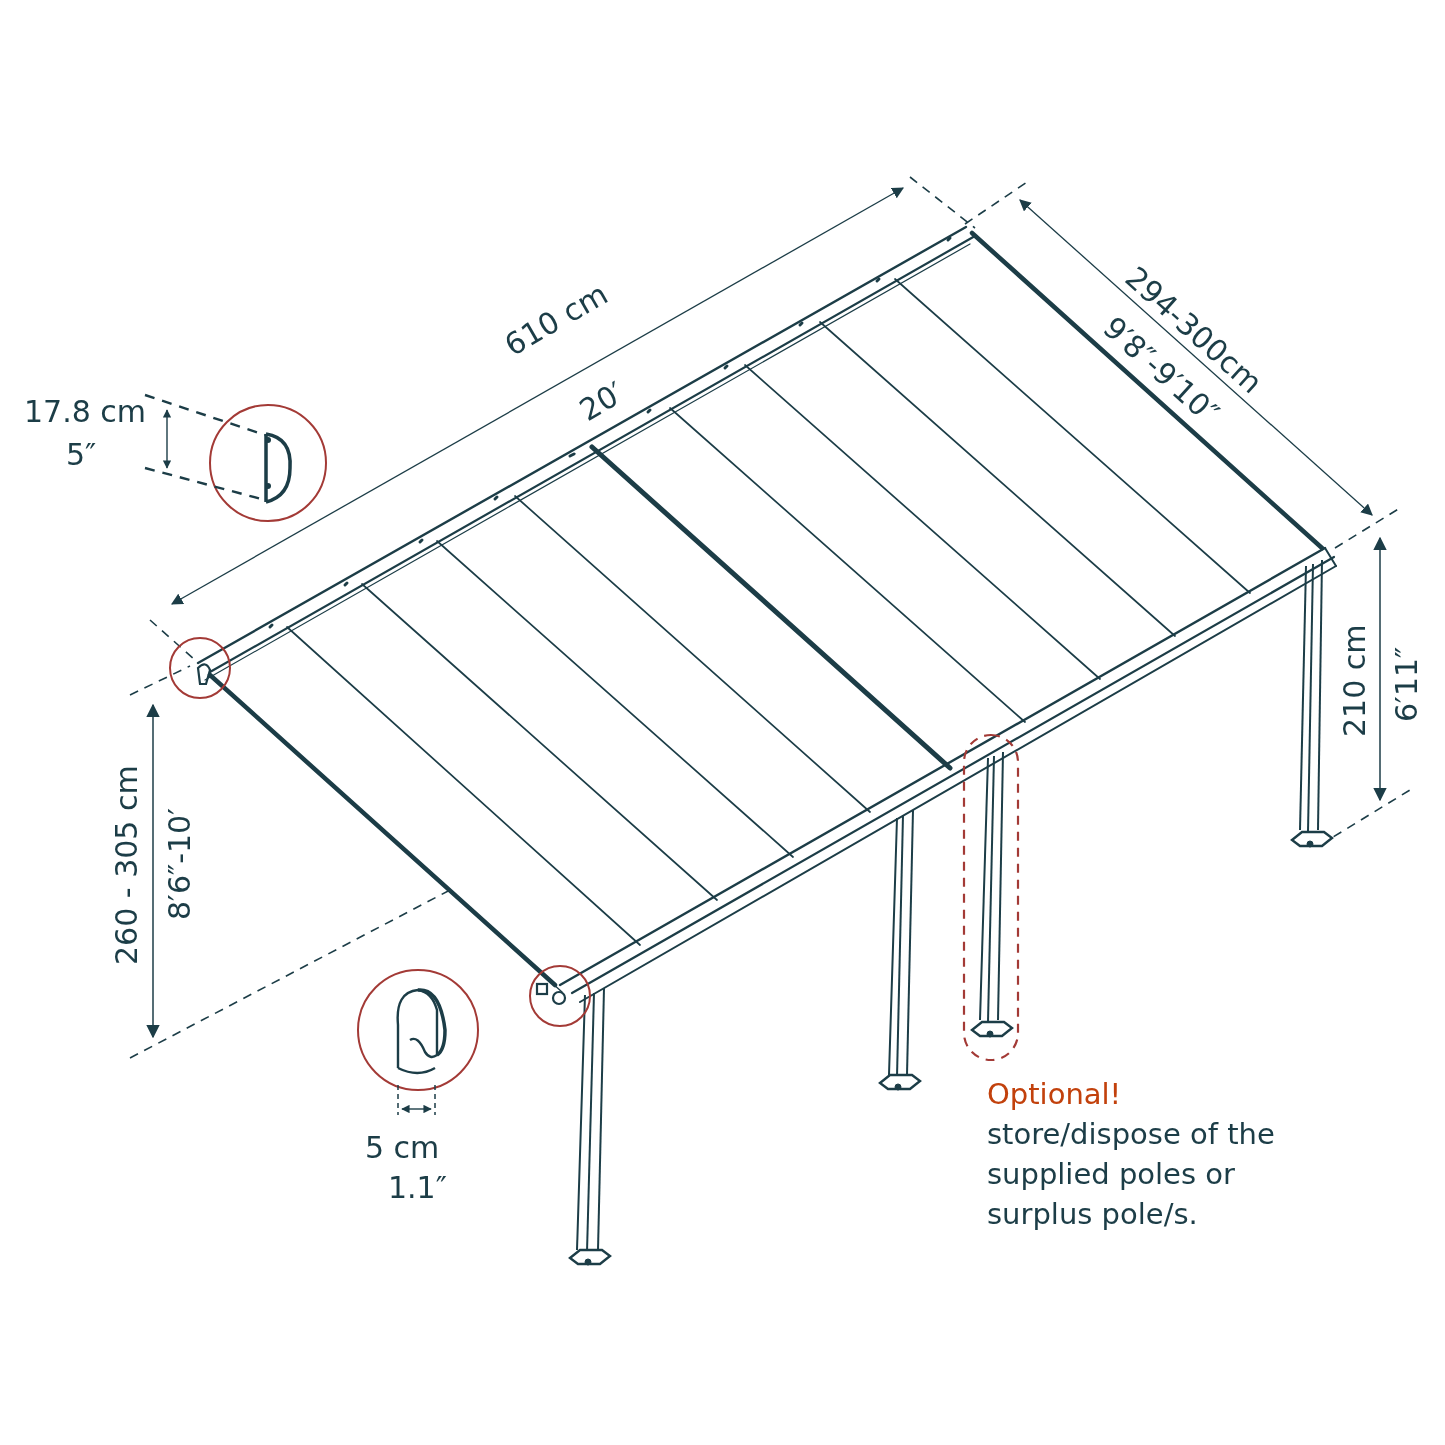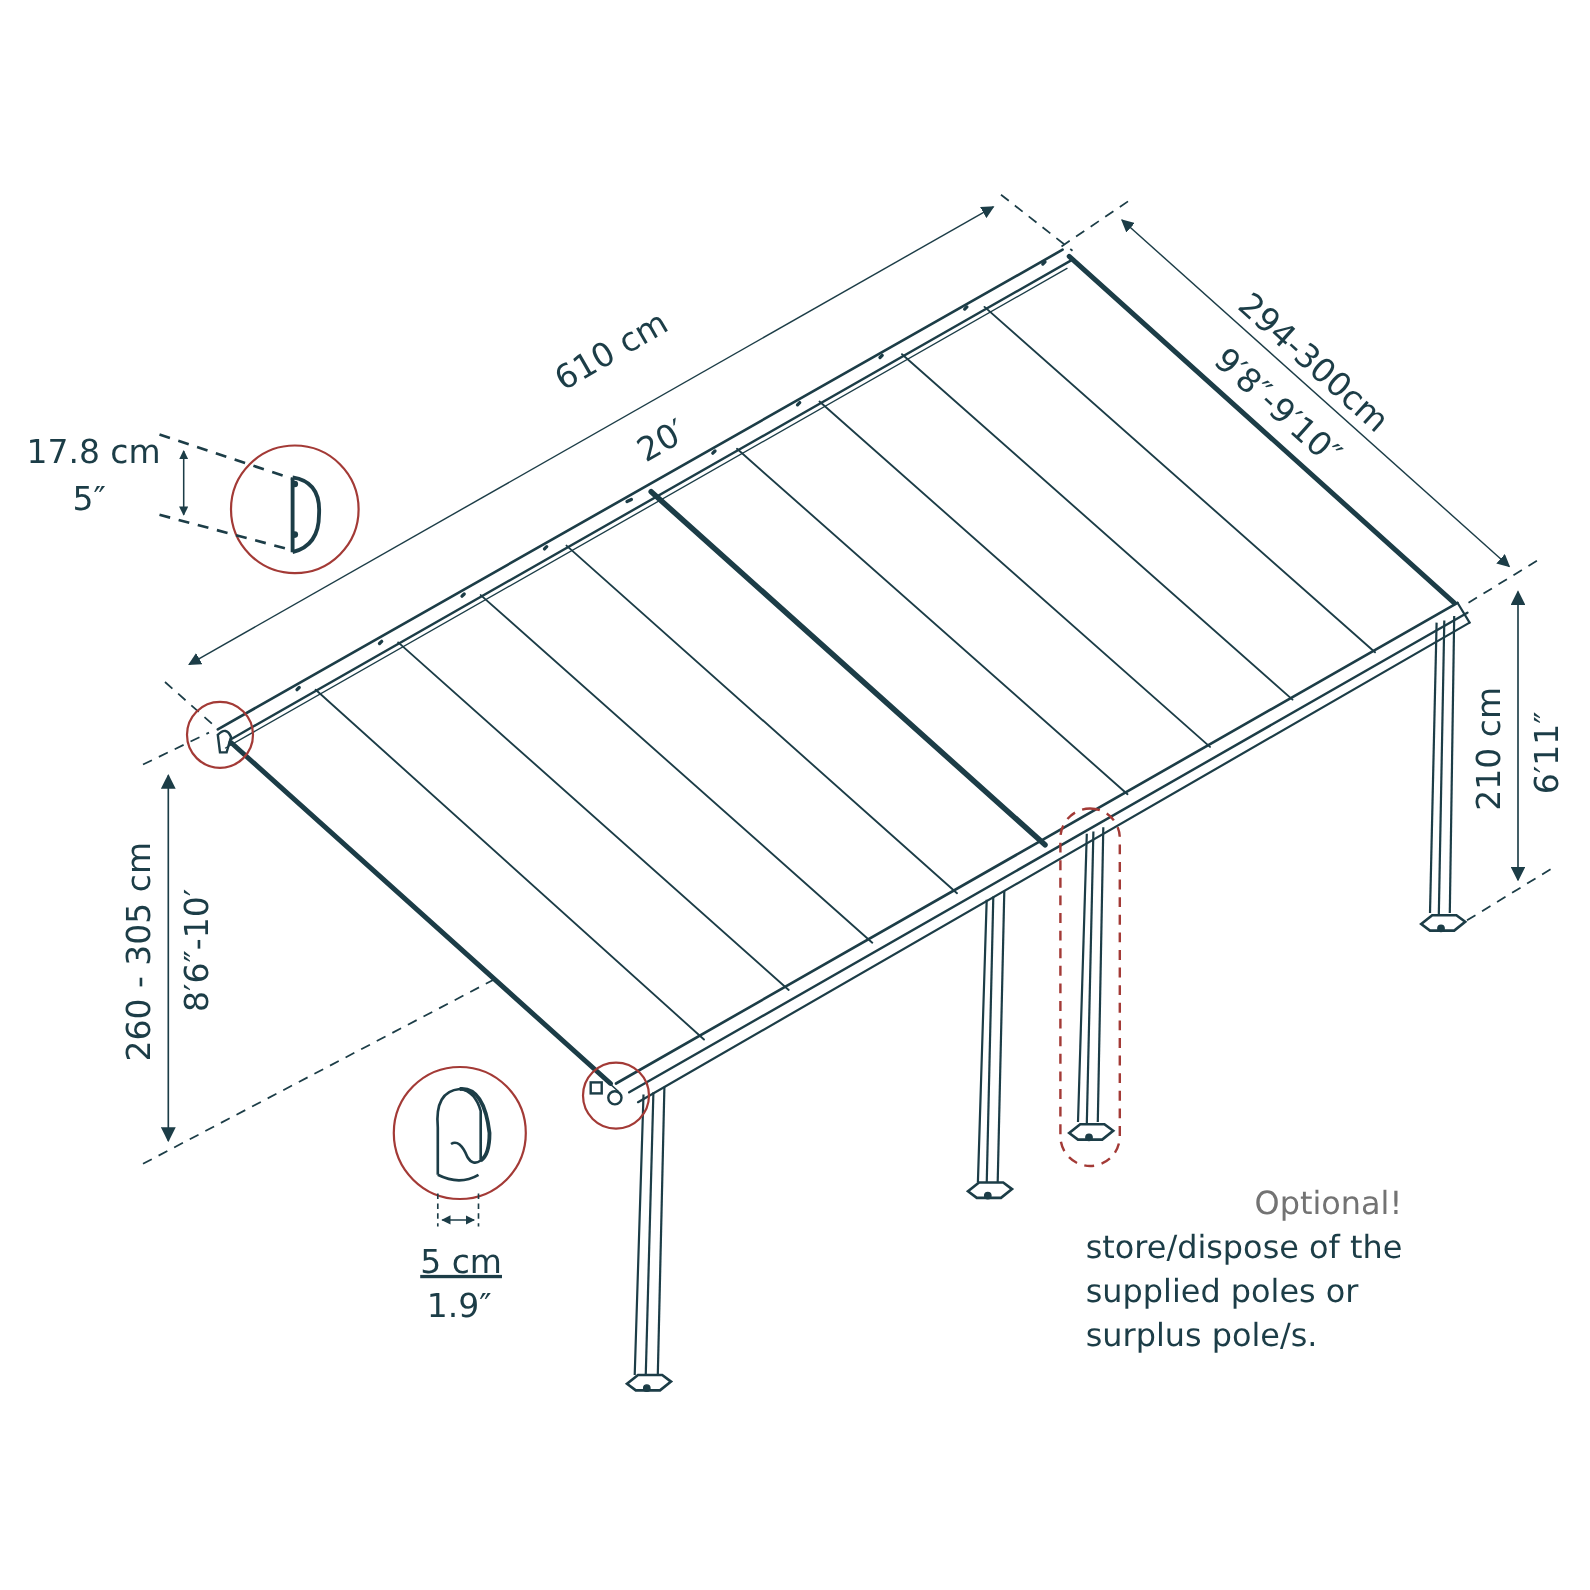--- a/index.html
+++ b/index.html
@@ -9,7 +9,7 @@
   .lbl-lg { font-size: 30px; }
   .center { text-align: center; }
   .note { position: absolute; left: 987px; top: 1074px; font-size: 29px; line-height: 40px; color: #1c3d47; font-family: "DejaVu Sans", sans-serif; }
-  .note .note-title { color: #737373; text-align: right; }
+  .note .note-title { color: #c2410c; }
   .note div { white-space: nowrap; }
 </style>
 </head>

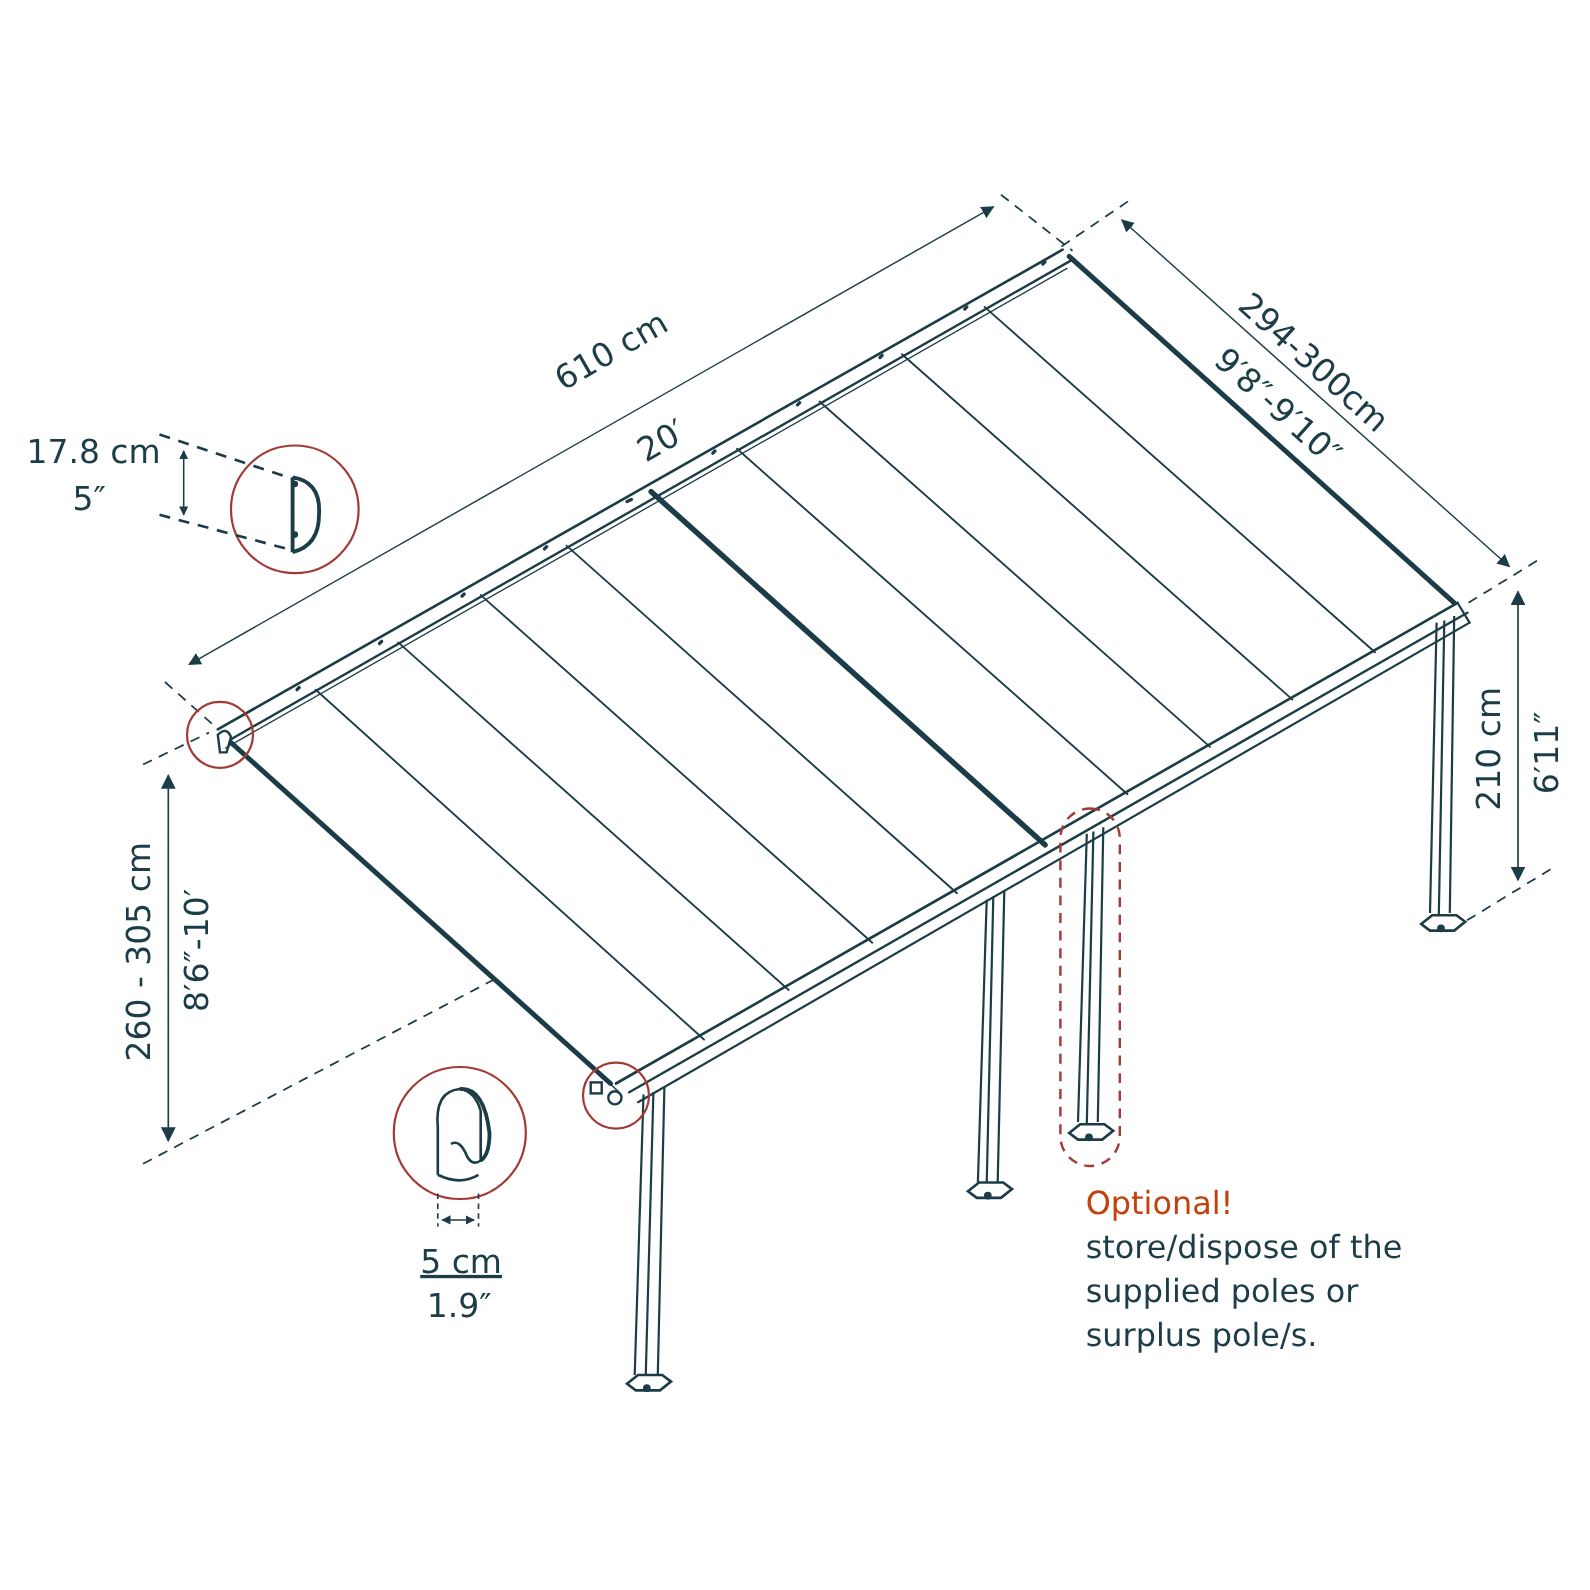--- a/index.html
+++ b/index.html
@@ -173,7 +173,7 @@
 <div class="lbl lbl-lg" style="left:24px; top:397px;">17.8 cm</div>
 <div class="lbl lbl-lg" style="left:66px; top:440px;">5″</div>
 
-<div class="lbl lbl-lg" style="left:382px; top:1133px;text-decoration:underline;">5 cm</div>
+<div class="lbl lbl-lg" style="left:365px; top:1133px;">5 cm</div>
 <div class="lbl lbl-lg" style="left:388px; top:1173px;">1.9″</div>
 
 <div class="note">

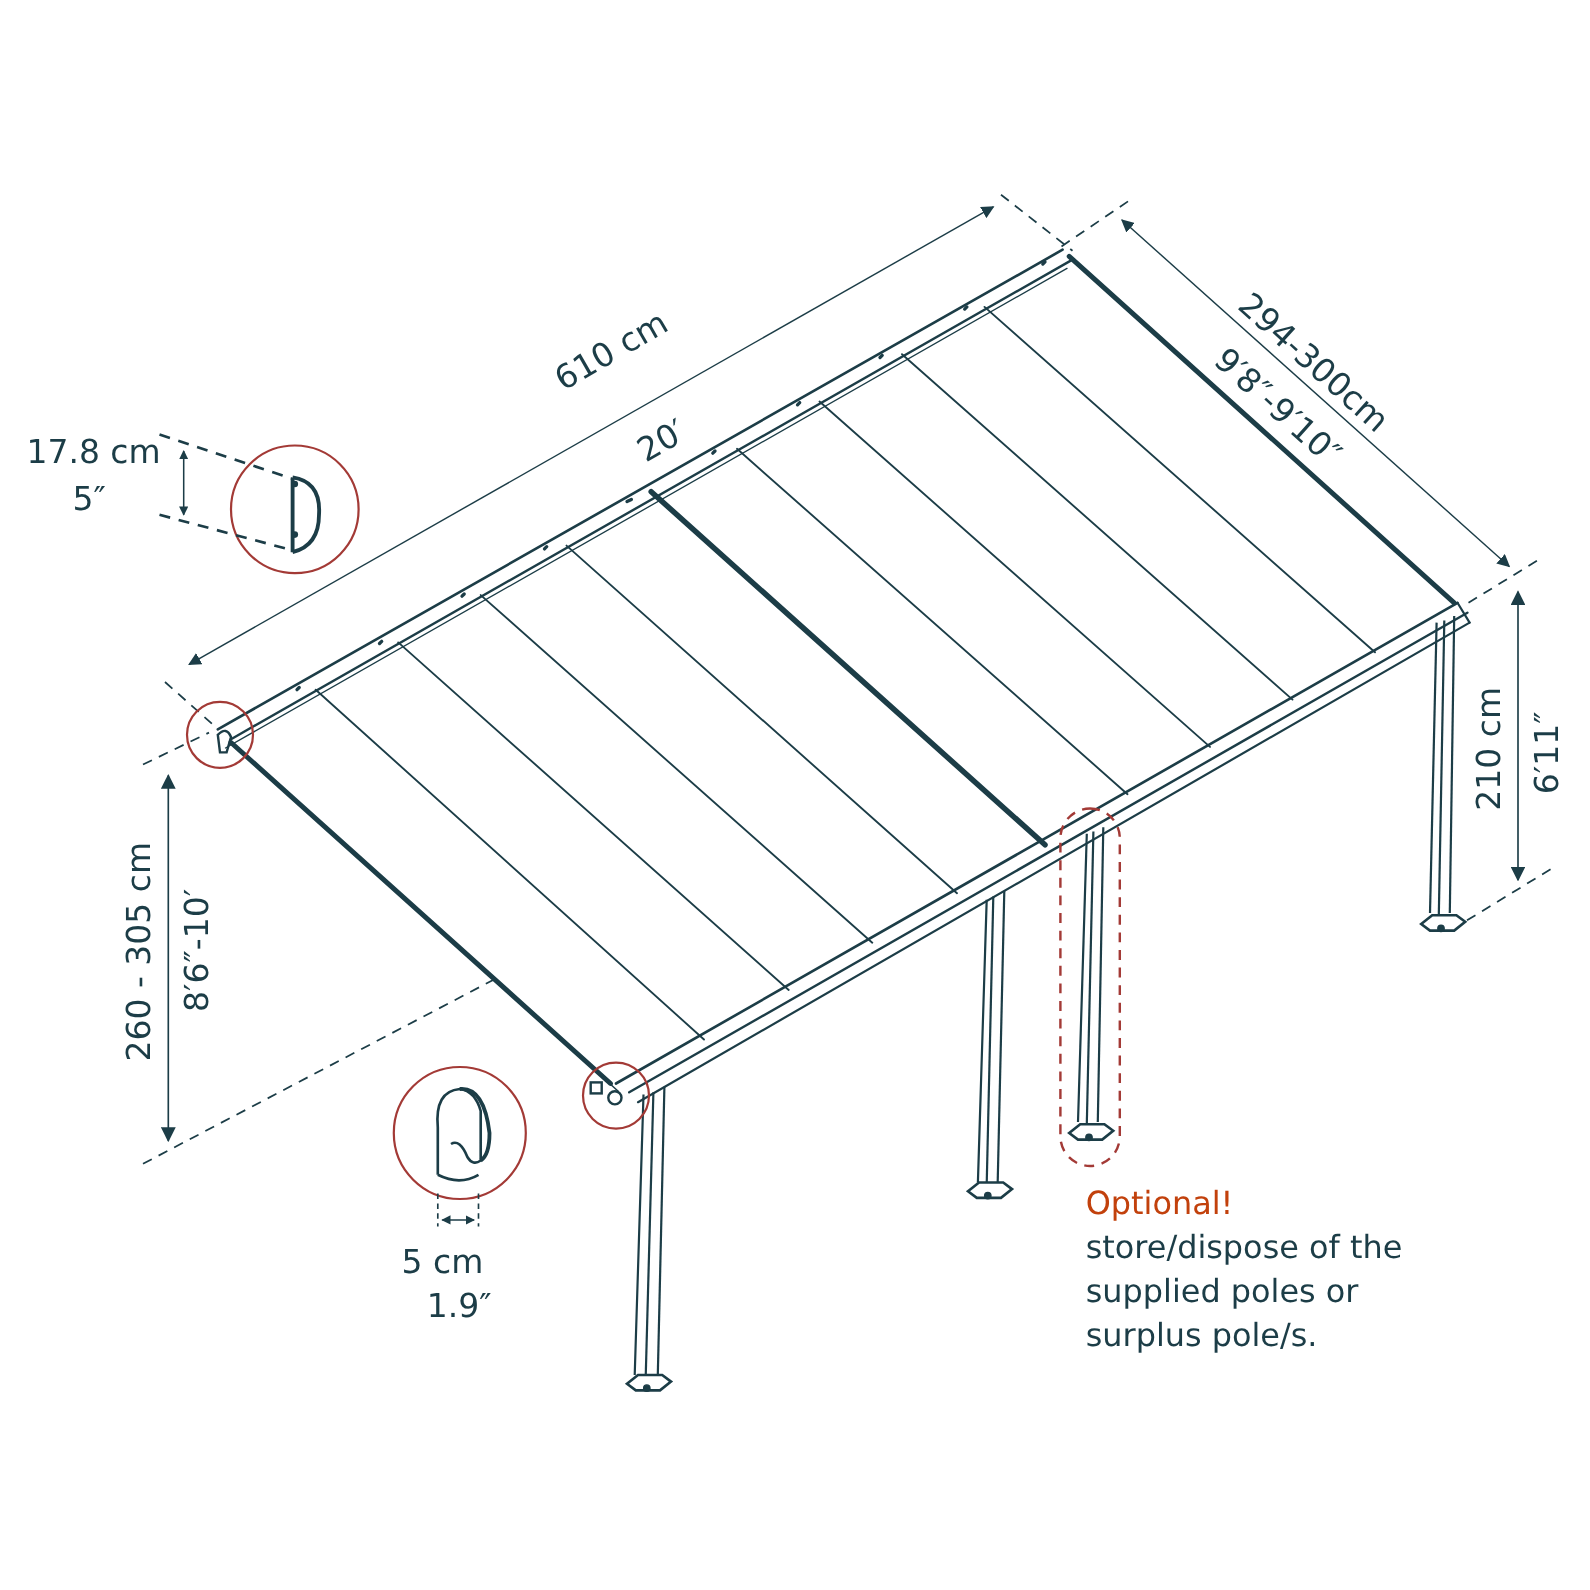--- a/index.html
+++ b/index.html
@@ -174,7 +174,7 @@
 <div class="lbl lbl-lg" style="left:66px; top:440px;">5″</div>
 
 <div class="lbl lbl-lg" style="left:365px; top:1133px;">5 cm</div>
-<div class="lbl lbl-lg" style="left:388px; top:1173px;">1.9″</div>
+<div class="lbl lbl-lg" style="left:388px; top:1173px;">1.1″</div>
 
 <div class="note">
   <div class="note-title">Optional!</div>

